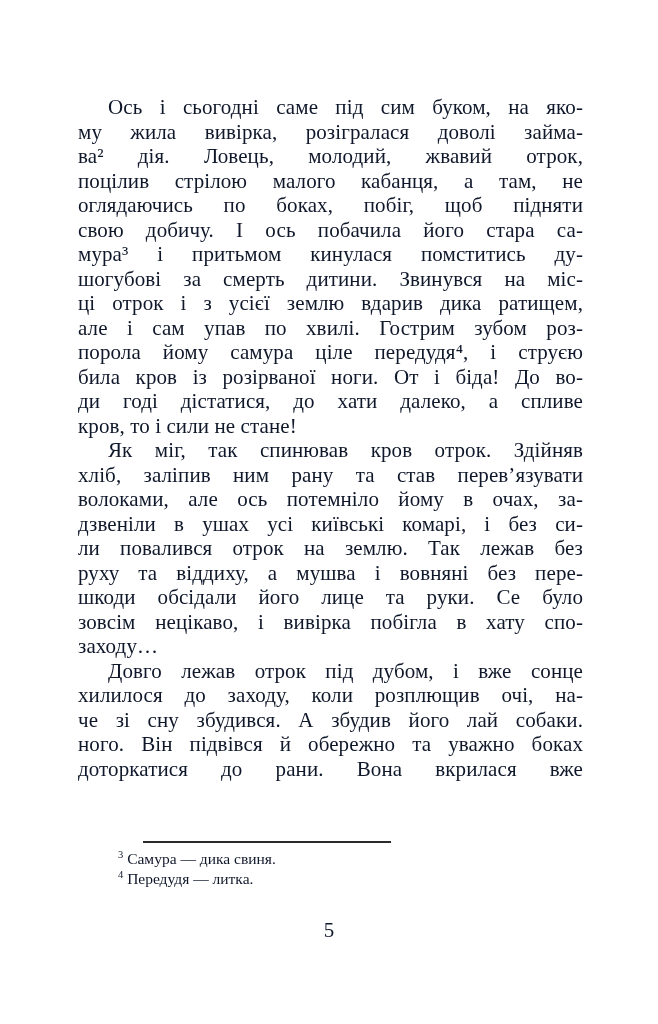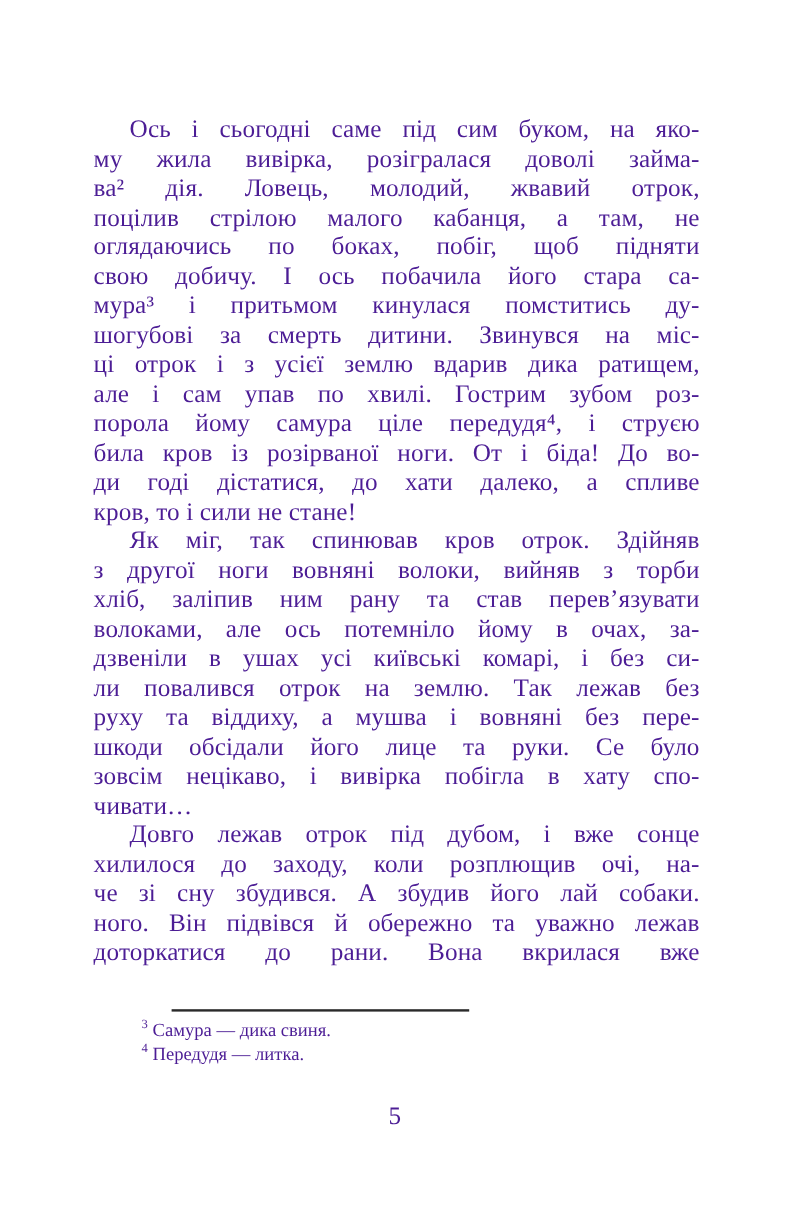--- a/index.html
+++ b/index.html
@@ -14,7 +14,7 @@
     background: #ffffff;
     overflow: hidden;
     font-family: "Liberation Serif", "DejaVu Serif", serif;
-    color: #4c1d95;
+    color: #0f172a;
   }
   .body-text {
     position: absolute;

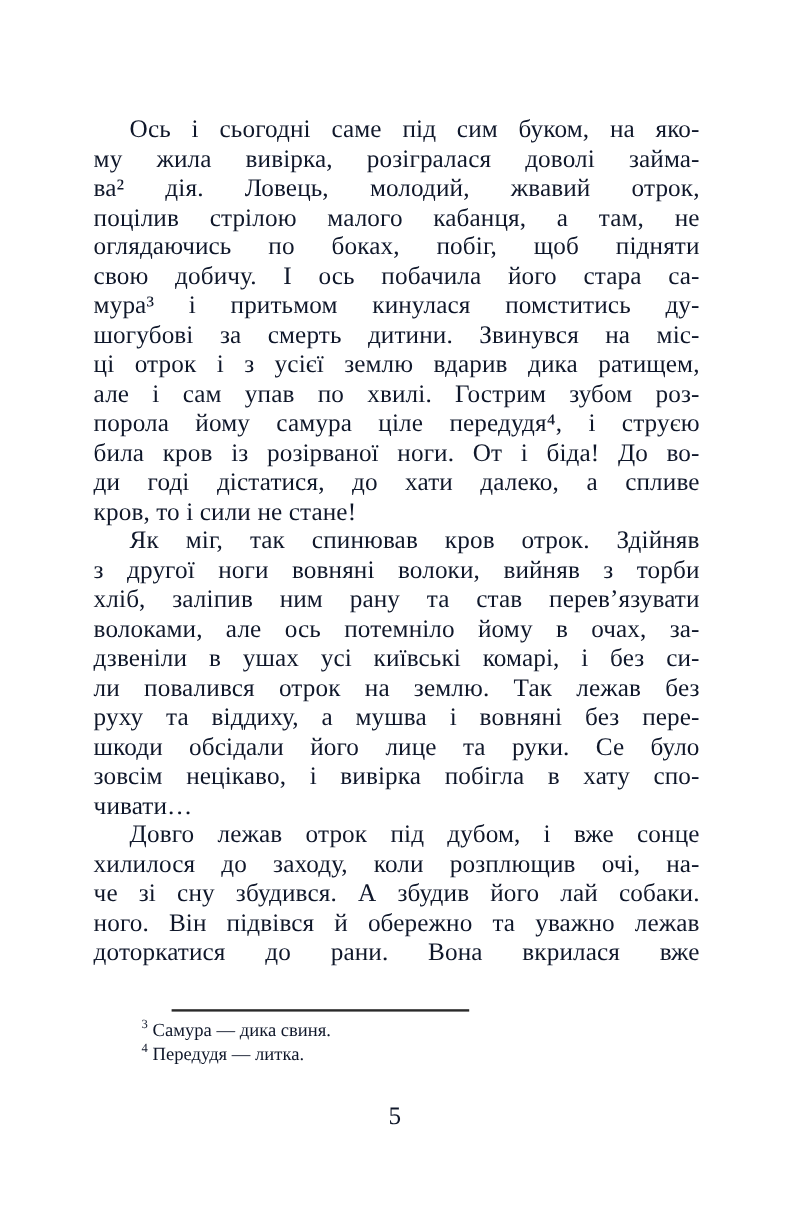--- a/index.html
+++ b/index.html
@@ -90,7 +90,6 @@
       <div class="line">ди годі дістатися, до хати далеко, а спливе</div>
       <div class="line para-end">кров, то і сили не стане!</div>
       <div class="line first">Як міг, так спинював кров отрок. Здійняв</div>
-      <div class="line">з другої ноги вовняні волоки, вийняв з торби</div>
       <div class="line">хліб, заліпив ним рану та став перев’язувати</div>
       <div class="line">волоками, але ось потемніло йому в очах, за-</div>
       <div class="line">дзвеніли в ушах усі київські комарі, і без си-</div>

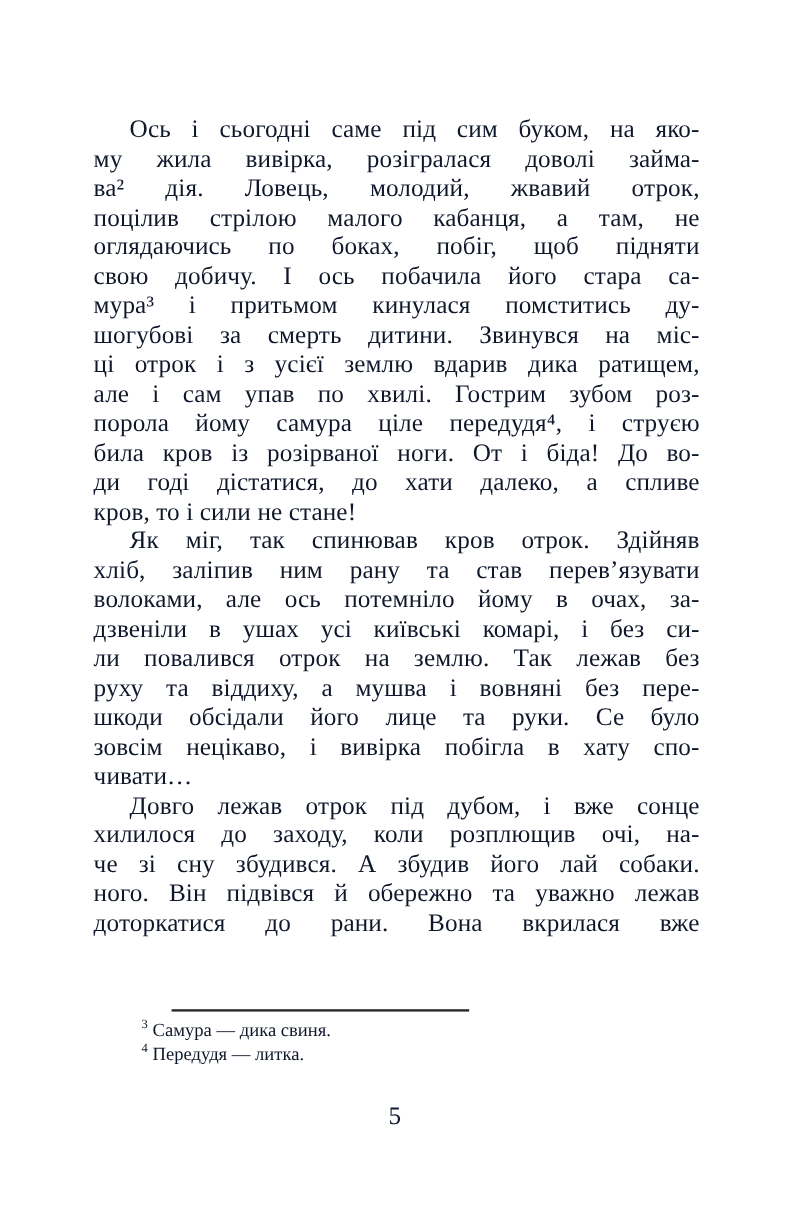--- a/index.html
+++ b/index.html
@@ -97,7 +97,7 @@
       <div class="line">руху та віддиху, а мушва і вовняні без пере-</div>
       <div class="line">шкоди обсідали його лице та руки. Се було</div>
       <div class="line">зовсім нецікаво, і вивірка побігла в хату спо-</div>
-      <div class="line para-end">чивати…</div>
+      <div class="line para-end">заходу…</div>
       <div class="line first">Довго лежав отрок під дубом, і вже сонце</div>
       <div class="line">хилилося до заходу, коли розплющив очі, на-</div>
       <div class="line">че зі сну збудився. А збудив його лай собаки.</div>

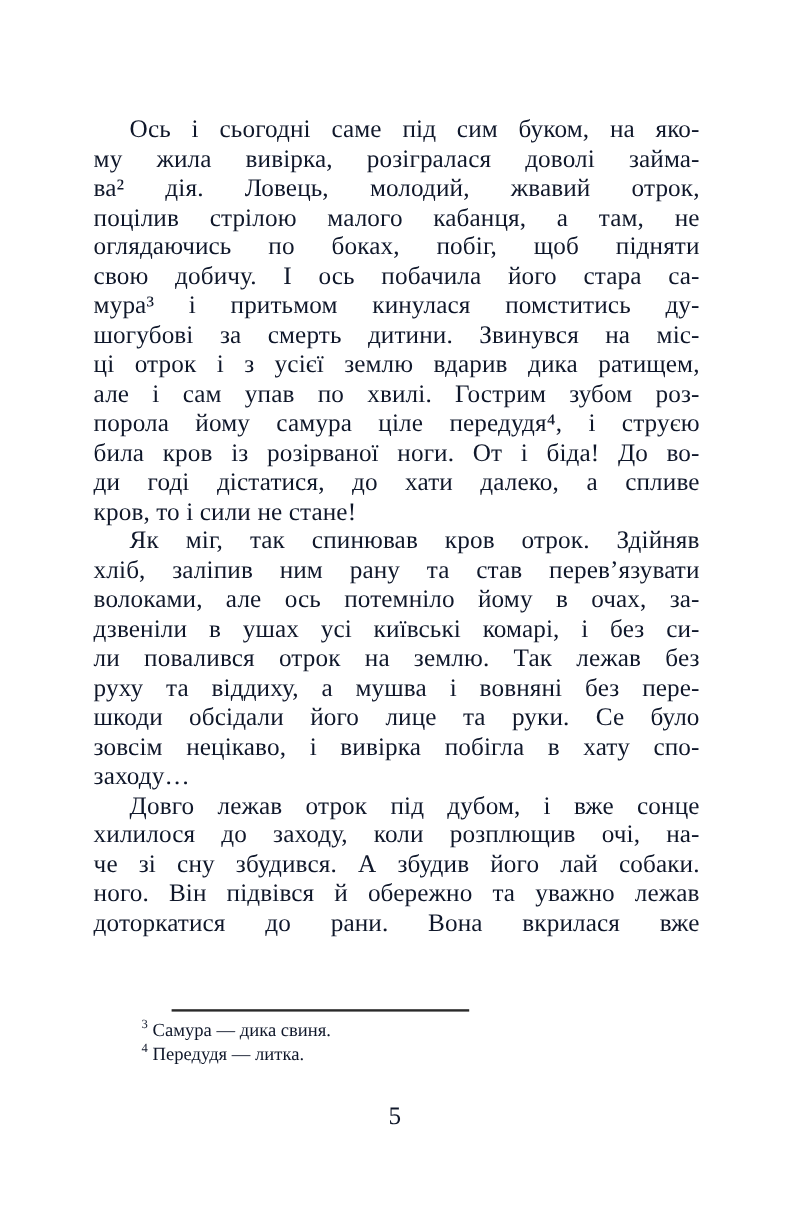--- a/index.html
+++ b/index.html
@@ -101,7 +101,7 @@
       <div class="line first">Довго лежав отрок під дубом, і вже сонце</div>
       <div class="line">хилилося до заходу, коли розплющив очі, на-</div>
       <div class="line">че зі сну збудився. А збудив його лай собаки.</div>
-      <div class="line">ного. Він підвівся й обережно та уважно лежав</div>
+      <div class="line">ного. Він підвівся й обережно та уважно боках</div>
       <div class="line">доторкатися до рани. Вона вкрилася вже</div>
     </div>
   <div class="footnote-separator"></div>

